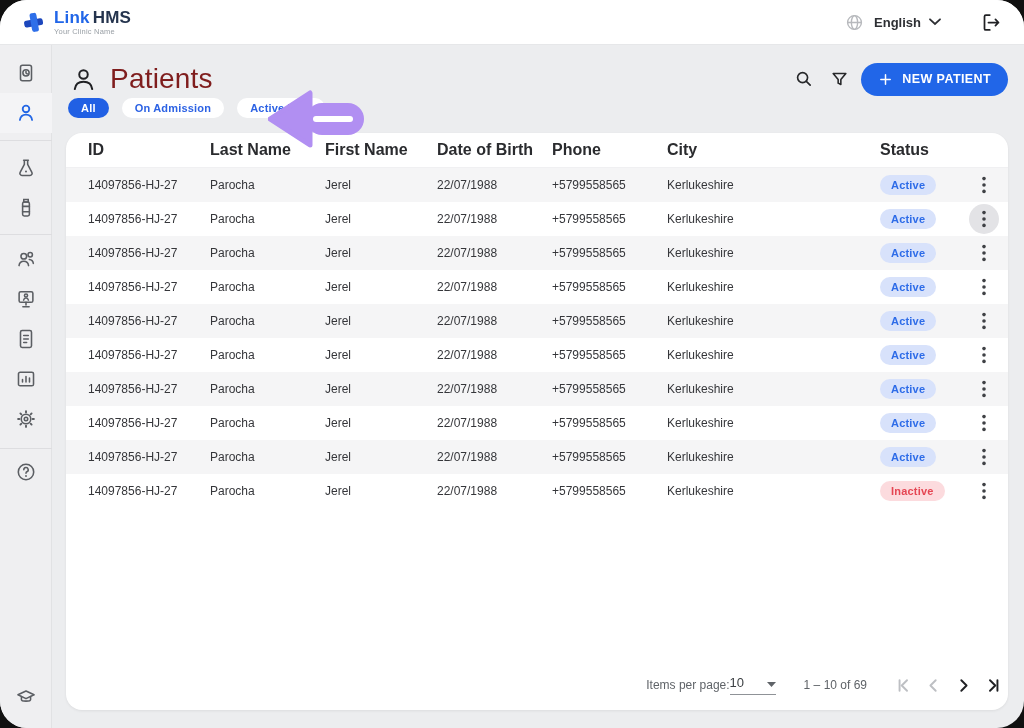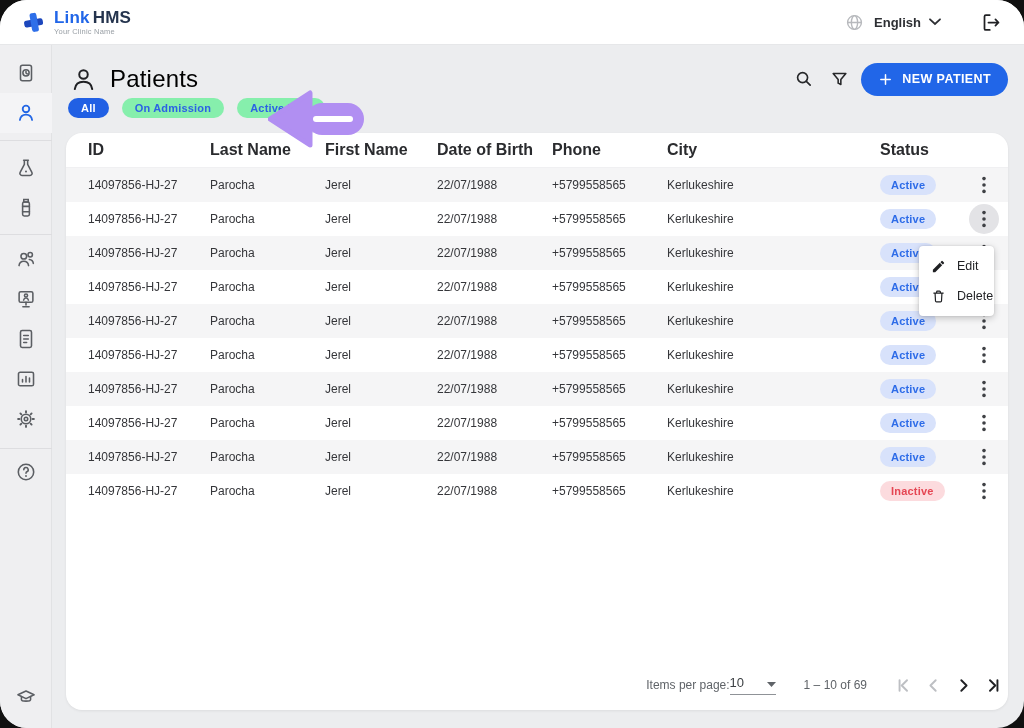--- a/index.html
+++ b/index.html
@@ -34,7 +34,7 @@
   
   .page-header { display:flex; align-items:center; justify-content:space-between; height:38px; }
   .title-wrap { display:flex; align-items:center; gap:13px; padding-left:4px; }
-  .page-title { font-size:24px; font-weight:500; color:#000000; letter-spacing:.2px; }
+  .page-title { font-size:28px; font-weight:500; color:#7f1d1d; letter-spacing:.2px; }
   .header-actions { display:flex; align-items:center; gap:8px; }
   .btn { display:flex; align-items:center; gap:9px; height:33px; border-radius:17px; font-size:12.5px; font-weight:700; letter-spacing:.4px; cursor:pointer; font-family:"Liberation Sans",sans-serif; }
   .btn-outline { background:#fff; border:1.5px solid #2166e8; color:#2166e8; padding:0 17px; margin-left:10px; }

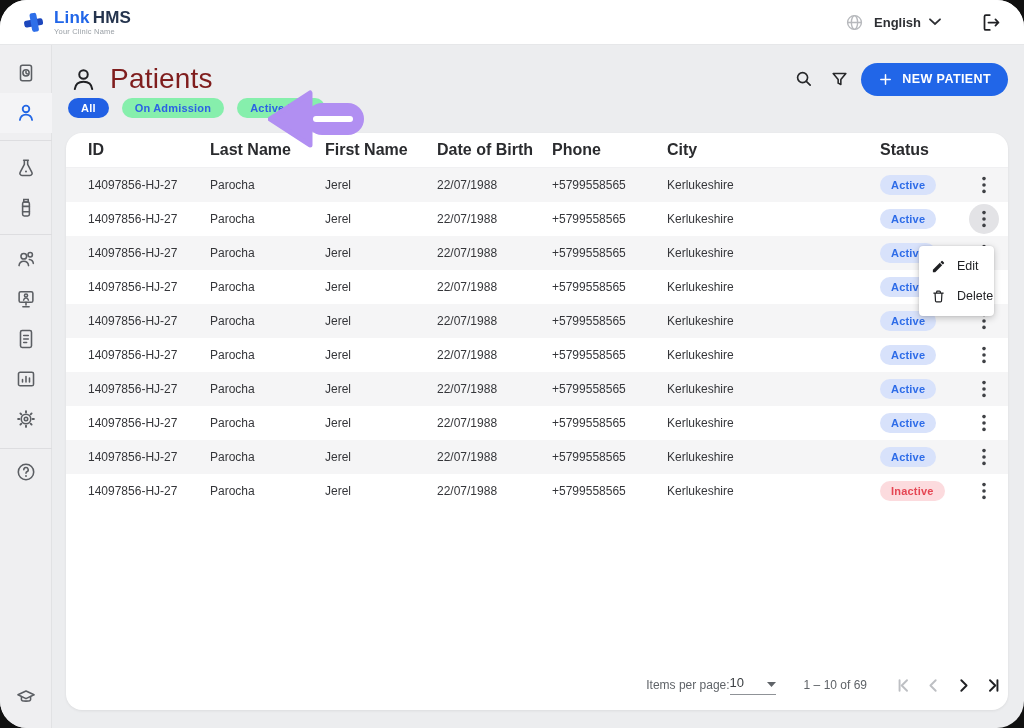--- a/index.html
+++ b/index.html
@@ -42,7 +42,7 @@
 
   
   .chips { display:flex; align-items:flex-start; gap:13px; height:19px; padding-left:2px; }
-  .chip { border:none; border-radius:11px; font-size:11px; font-weight:700; padding:4px 13px; cursor:pointer; color:#2c62e4; background:#86efac; letter-spacing:.2px; }
+  .chip { border:none; border-radius:11px; font-size:11px; font-weight:700; padding:4px 13px; cursor:pointer; color:#2c62e4; background:#ffffff; letter-spacing:.2px; }
   .chip--active { background:#2160e4; color:#ffffff; }
 
   

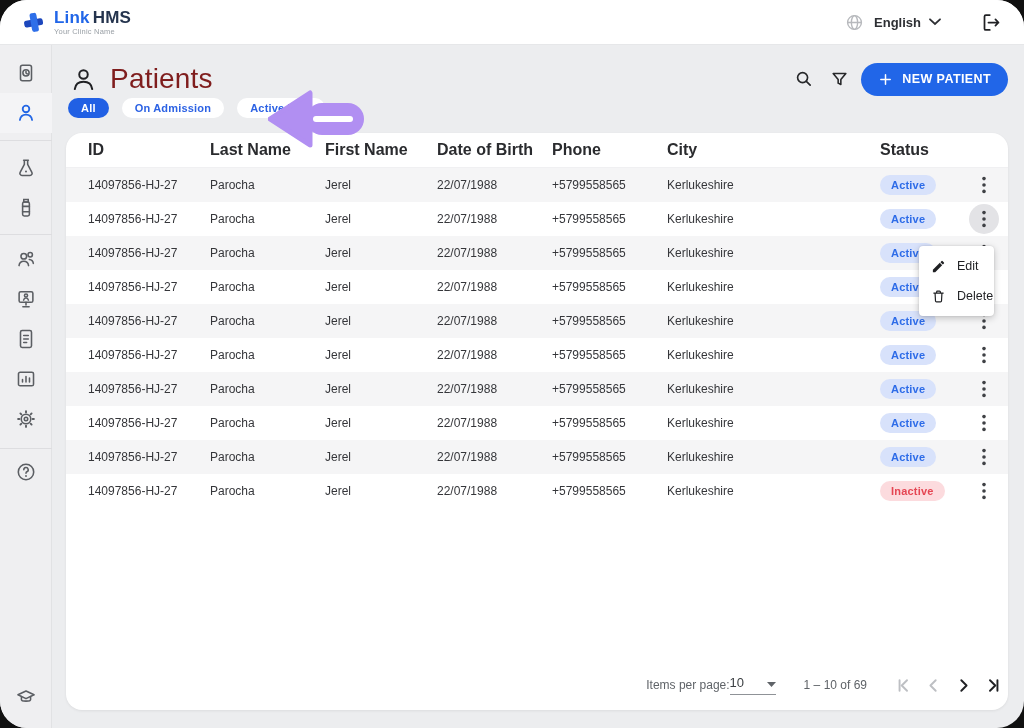--- a/index.html
+++ b/index.html
@@ -505,20 +505,6 @@
     <rect x="45" y="26" width="40" height="6" rx="3" fill="#ffffff"></rect>
   </svg>
 
-  <div class="context-menu">
-    <div class="menu-item">
-      <svg width="15" height="15" viewBox="0 0 24 24">
-        <path fill="#1f2023" d="M3 17.25V21h3.75L17.81 9.94l-3.75-3.75L3 17.25zM20.71 7.04a1 1 0 0 0 0-1.41l-2.34-2.34a1 1 0 0 0-1.41 0l-1.83 1.83 3.75 3.75 1.83-1.83z"></path>
-      </svg>
-      <span>Edit</span>
-    </div>
-    <div class="menu-item">
-      <svg width="15" height="15" viewBox="0 0 24 24" fill="none" stroke="#1f2023" stroke-width="1.9" stroke-linecap="round" stroke-linejoin="round">
-        <path d="M4.5 6.5h15M9 6.5V4.6a1.2 1.2 0 0 1 1.2-1.2h3.6A1.2 1.2 0 0 1 15 4.6v1.9M6.5 6.5l.7 12.6a1.5 1.5 0 0 0 1.5 1.4h6.6a1.5 1.5 0 0 0 1.5-1.4l.7-12.6"></path>
-      </svg>
-      <span>Delete</span>
-    </div>
-  </div>
 
 </div>
 

